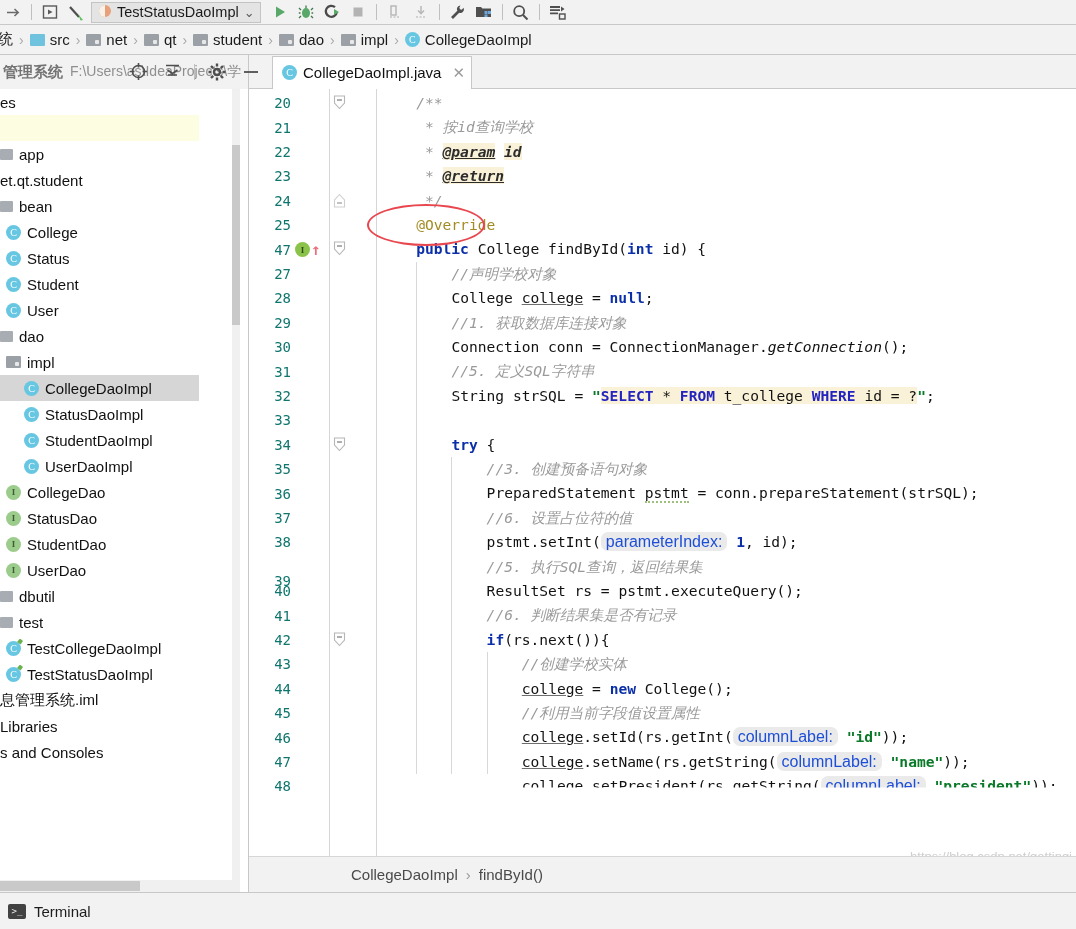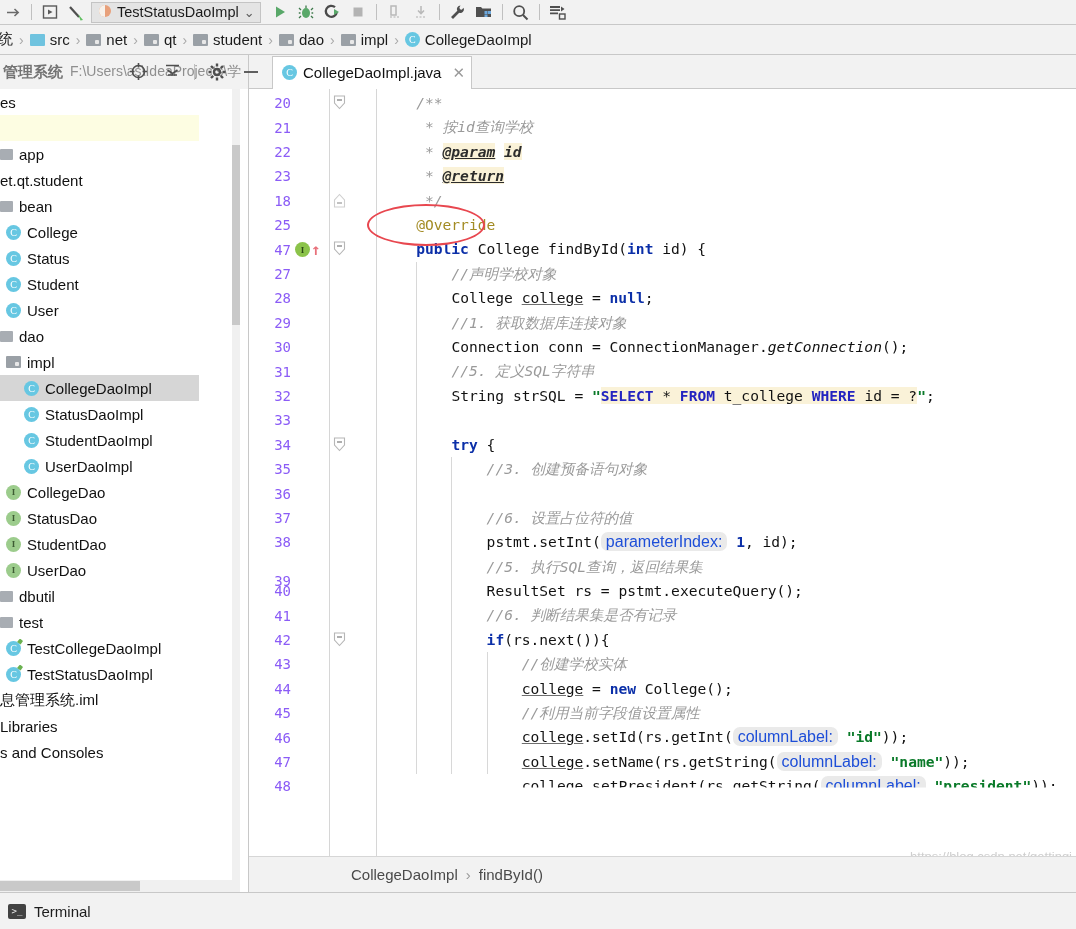--- a/index.html
+++ b/index.html
@@ -166,7 +166,7 @@
     display: flex; align-items: center;
   }
   .lnum {
-    width: 42px; text-align: right; color: #8b5cf6; font-size: 14px;
+    width: 42px; text-align: right; color: #0f766e; font-size: 14px;
     font-family: "DejaVu Sans Mono", monospace;
   }
   .gutter-marks { width: 38px; display: flex; align-items: center; gap: 1px; padding-left: 4px;}

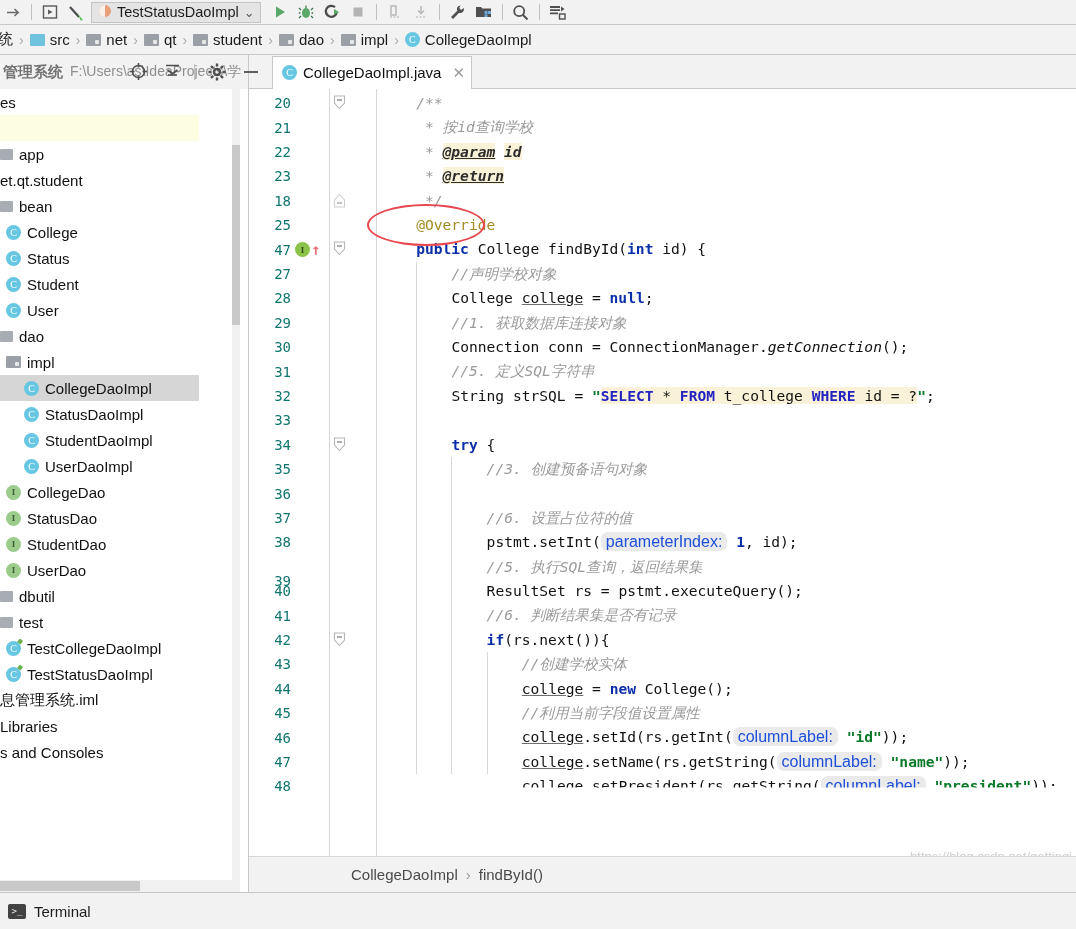--- a/index.html
+++ b/index.html
@@ -548,7 +548,7 @@
             <span class="gutter-marks"></span>
           </div>
           <div class="gutter-line" style="top: 99.6px;">
-            <span class="lnum">18</span>
+            <span class="lnum">24</span>
             <span class="gutter-marks"></span>
           </div>
           <div class="fold" style="top: 102.6px;">

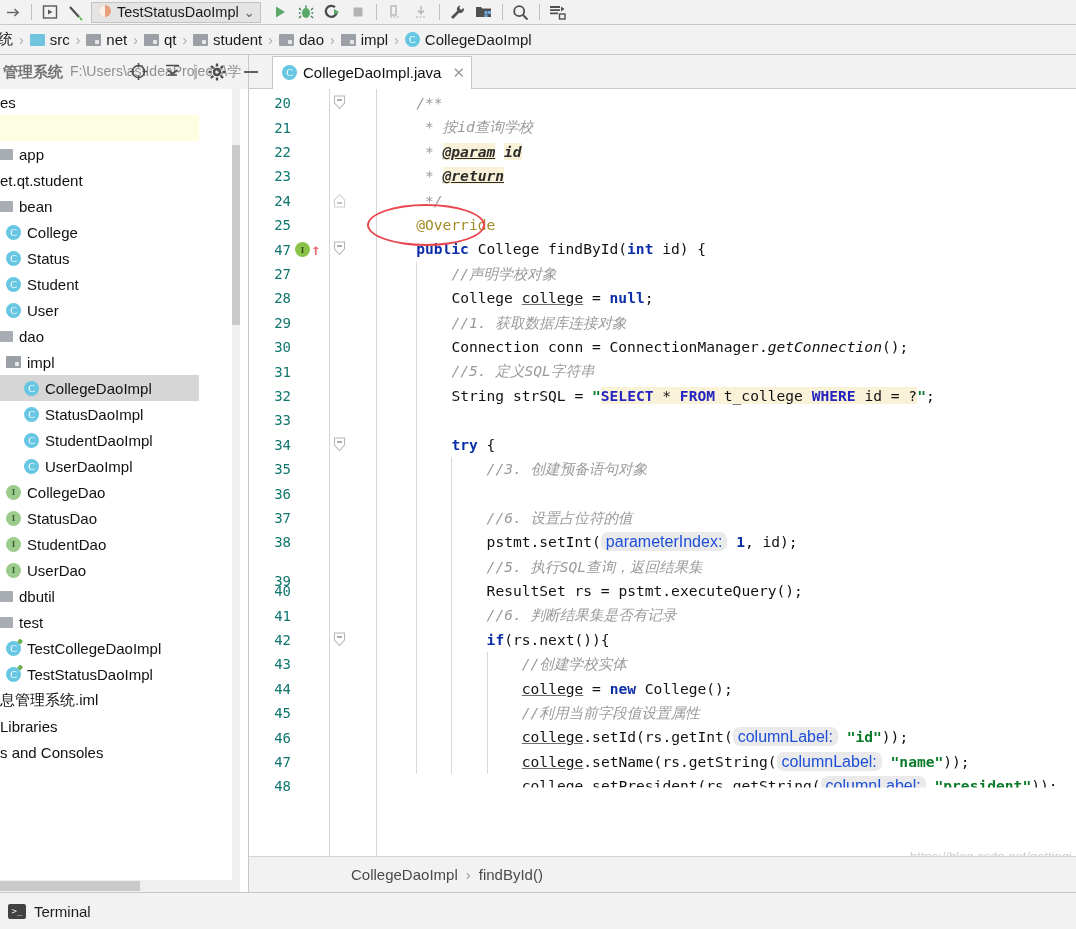--- a/index.html
+++ b/index.html
@@ -694,6 +694,7 @@
           <div class="cline" style="top: 319.2px; left: 74.4px;"></div>
           <div class="cline" style="top: 343.6px; left: 74.4px;"><span class="kw">try</span><span class=""> {</span></div>
           <div class="cline" style="top: 368px; left: 109.6px;"><span class="cmt">//3. 创建预备语句对象</span></div>
+          <div class="cline" style="top: 392.4px; left: 109.6px;"><span class="">PreparedStatement </span><span class="typo">pstmt</span><span class=""> = conn.prepareStatement(strSQL);</span></div>
           <div class="cline" style="top: 416.8px; left: 109.6px;"><span class="cmt">//6. 设置占位符的值</span></div>
           <div class="cline" style="top: 441.2px; left: 109.6px;"><span class="">pstmt.setInt(</span><span class="phint">parameterIndex:</span><span class=""> </span><span class="kw">1</span><span class="">, id);</span></div>
           <div class="cline" style="top: 465.6px; left: 109.6px;"><span class="cmt">//5. 执行SQL查询，返回结果集</span></div>

